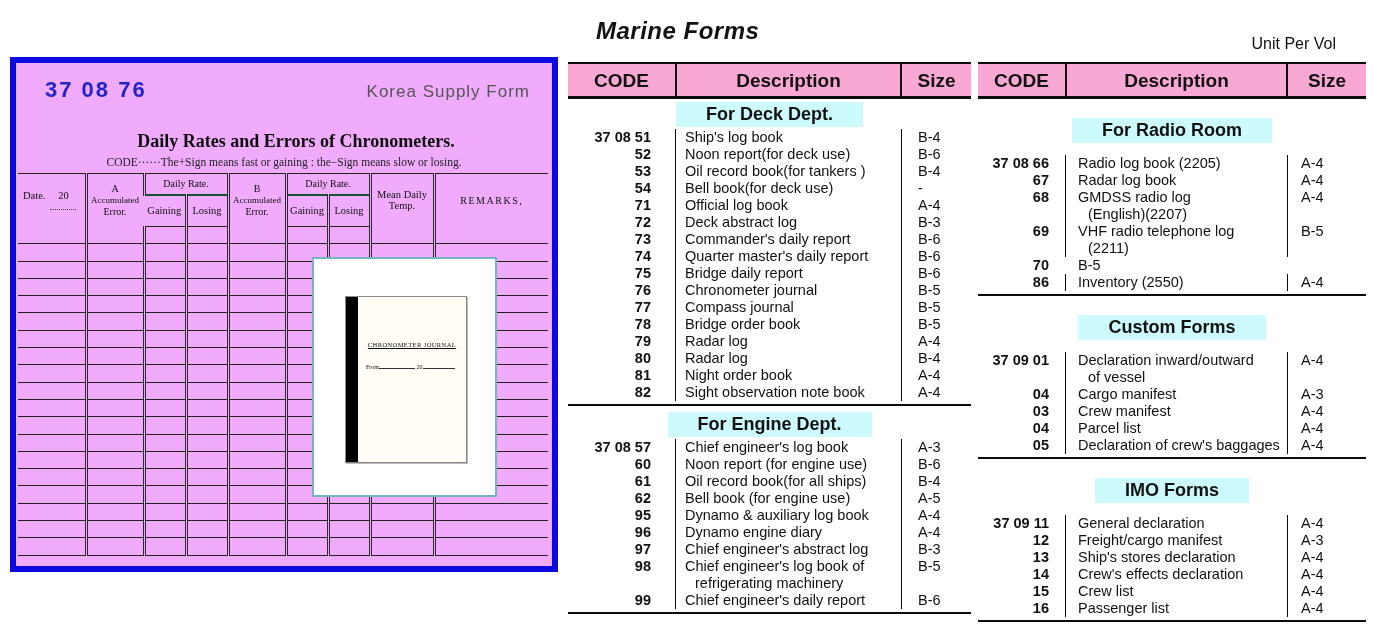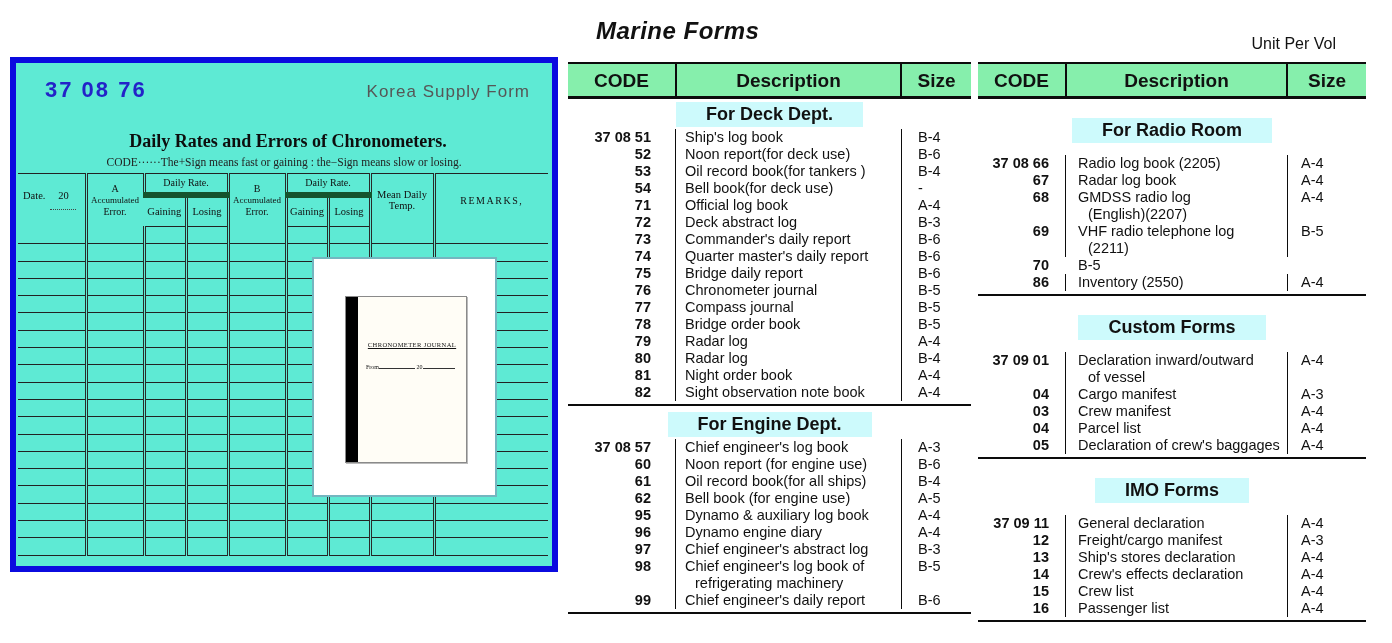--- a/index.html
+++ b/index.html
@@ -8,7 +8,7 @@
 
   
   .left-panel { position:absolute; left:10px; top:57px; width:548px; height:515px;
-    border:6px solid #0b0bdf; background:#5eead4; }
+    border:6px solid #0b0bdf; background:#f0abfc; }
   .lp-code { position:absolute; left:29px; top:14px; font-size:22px; font-weight:bold;
     letter-spacing:2px; color:#2323c8; }
   .lp-brand { position:absolute; right:22px; top:19px; font-size:17px; color:#565656;

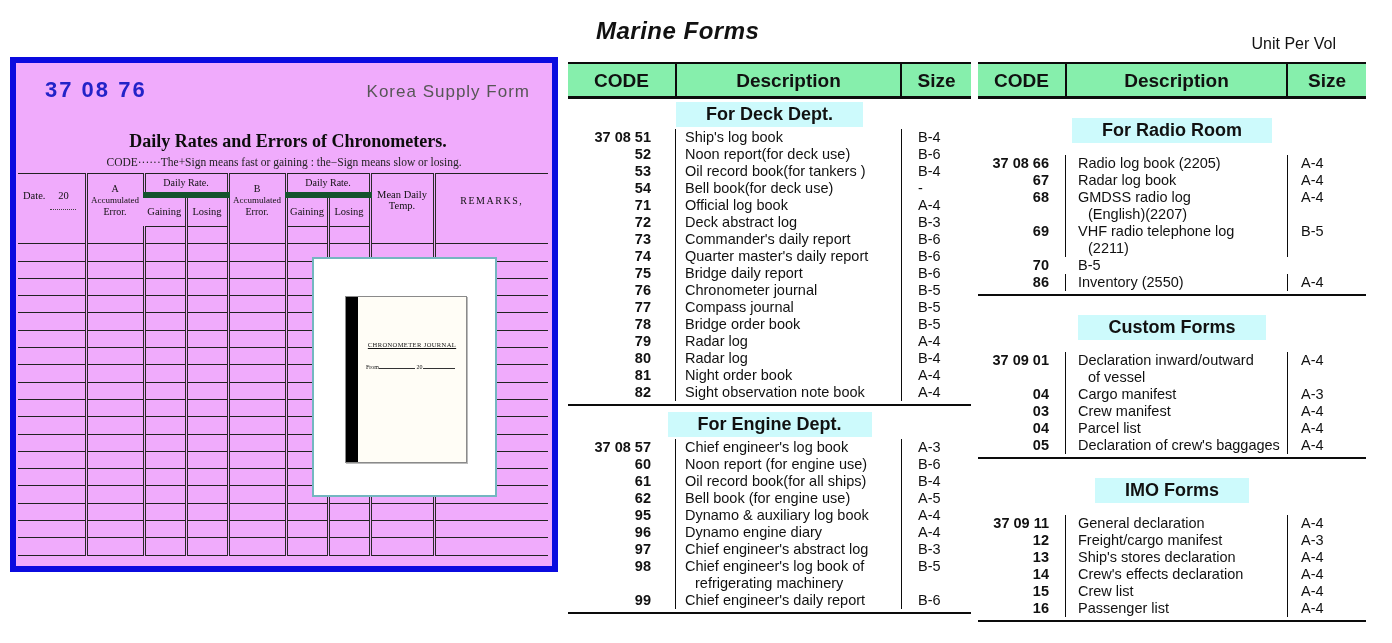--- a/index.html
+++ b/index.html
@@ -55,7 +55,7 @@
     font-weight:bold; font-style:italic; letter-spacing:0.5px; }
   .unit-label { margin:26px 30px 0 0; text-align:right; font-size:16px; line-height:20px; margin-bottom:8px; }
 
-  .thead { display:flex; background:#86efac; border-top:2px solid #0c0c0c;
+  .thead { display:flex; background:#f9a8d4; border-top:2px solid #0c0c0c;
     border-bottom:3px solid #0c0c0c; font-weight:bold; font-size:19px; }
   .thead > div { padding:6px 0 5px; text-align:center; line-height:21px; }
   .mid-panel .th-code { width:107px; }

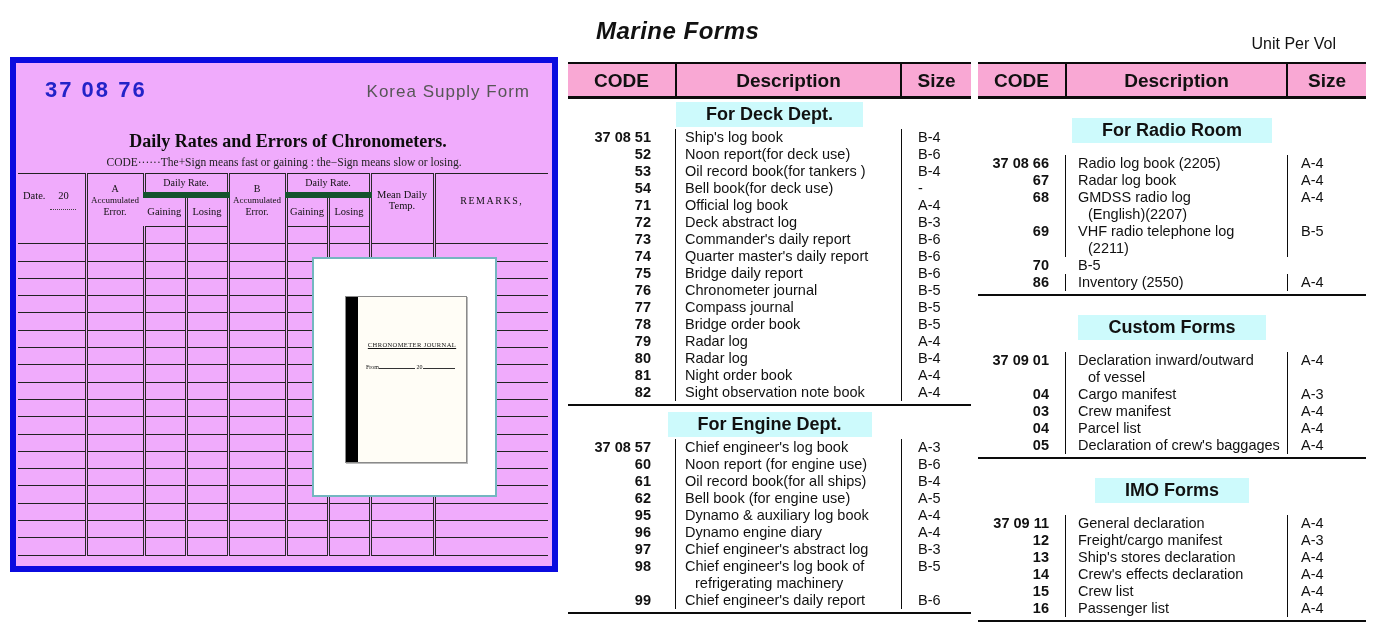--- a/index.html
+++ b/index.html
@@ -13,7 +13,7 @@
     letter-spacing:2px; color:#2323c8; }
   .lp-brand { position:absolute; right:22px; top:19px; font-size:17px; color:#565656;
     letter-spacing:1px; }
-  .lp-title { position:absolute; left:4px; top:68px; width:100%; text-align:center;
+  .lp-title { position:absolute; left:12px; top:68px; width:100%; text-align:center;
     font-family:"Liberation Serif", serif; font-weight:bold; font-size:18px; color:#0d0d0d; }
   .lp-note { position:absolute; left:0; top:93px; width:100%; text-align:center;
     font-family:"Liberation Serif", serif; font-size:11.5px; color:#222; }

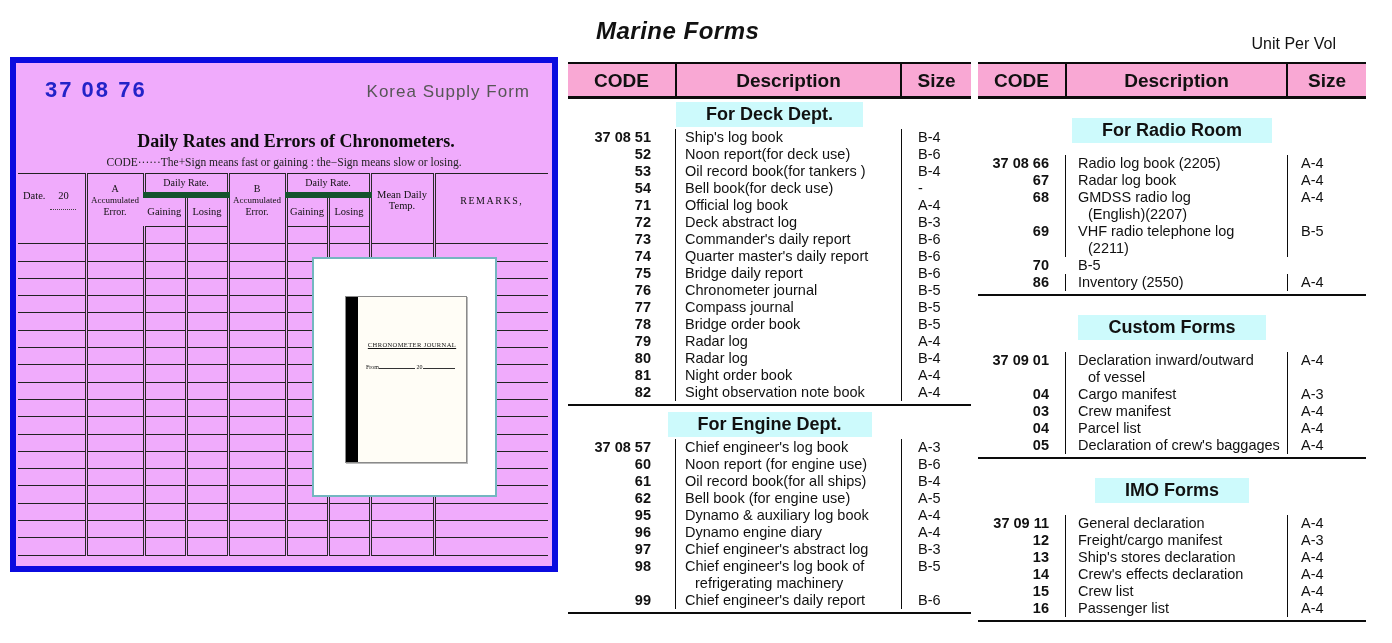--- a/index.html
+++ b/index.html
@@ -25,7 +25,7 @@
     text-align:center; overflow:hidden; }
   table.chrono td:first-child { border-left:none; }
   table.chrono tr.h1 td { border-top:1px solid #222; font-size:10px; line-height:11px; }
-  table.chrono tr.h2 td { border-top:6px solid #14532d; font-size:10.5px; height:32px; }
+  table.chrono tr.h2 td { border-top:2px solid #14532d; font-size:10.5px; height:32px; }
   table.chrono tr.hsep td { border-bottom:1px solid #222; }
   table.chrono tr.b td { border-bottom:1px solid #222; height:17.3px; }
   .cell-date { height:100%; display:flex; flex-direction:row; justify-content:space-between;

